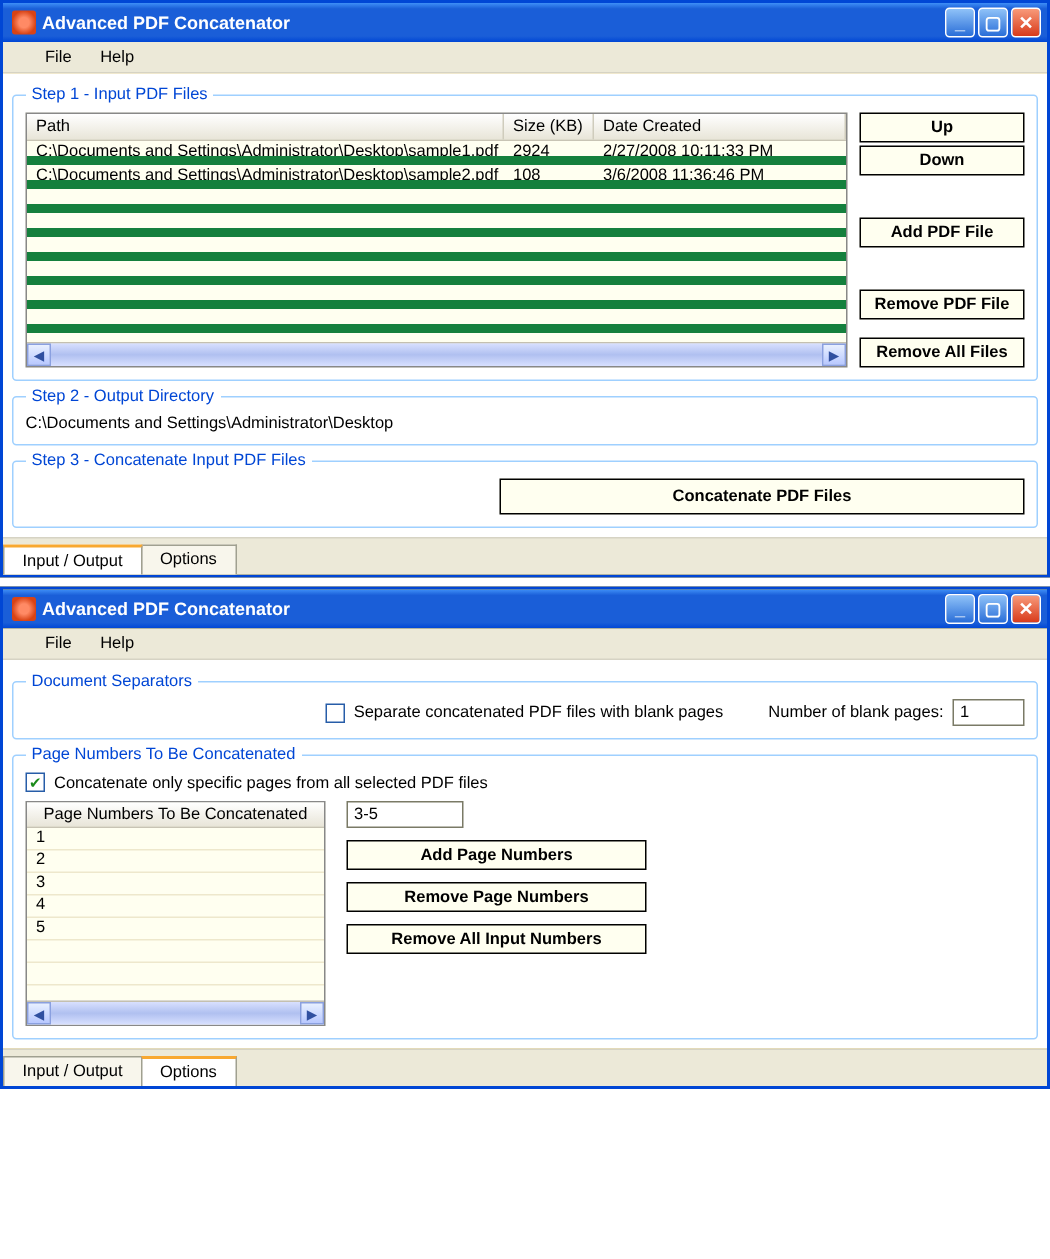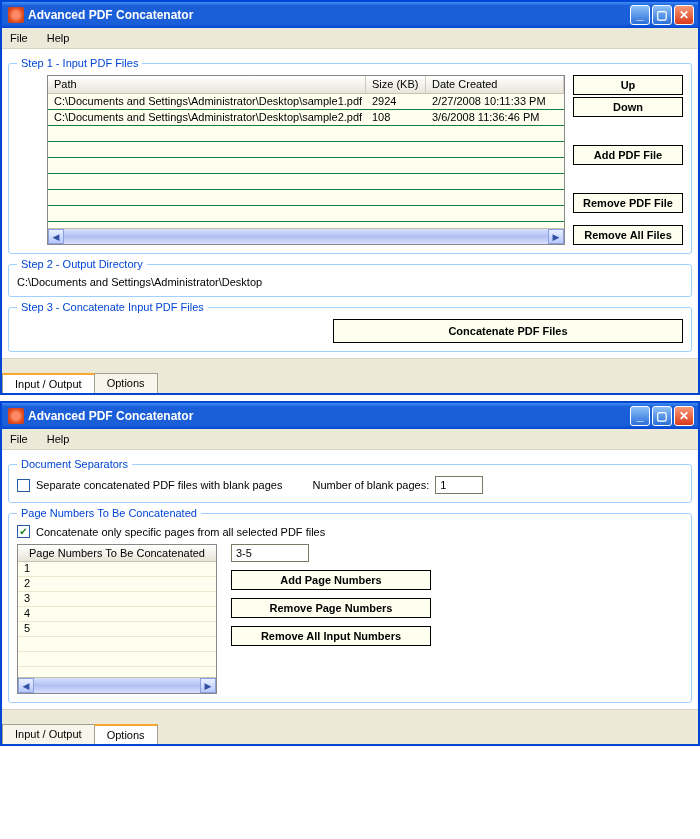--- a/index.html
+++ b/index.html
@@ -47,7 +47,7 @@
   .winbtn.close { background: linear-gradient(to bottom, #f89a7a, #d83a1a); }
   .menubar {
     background: #ece9d8;
-    padding: 2px 0;
+    padding: 2px 20px;
     border-bottom: 1px solid #d6d3c4;
   }
   .menuitem {

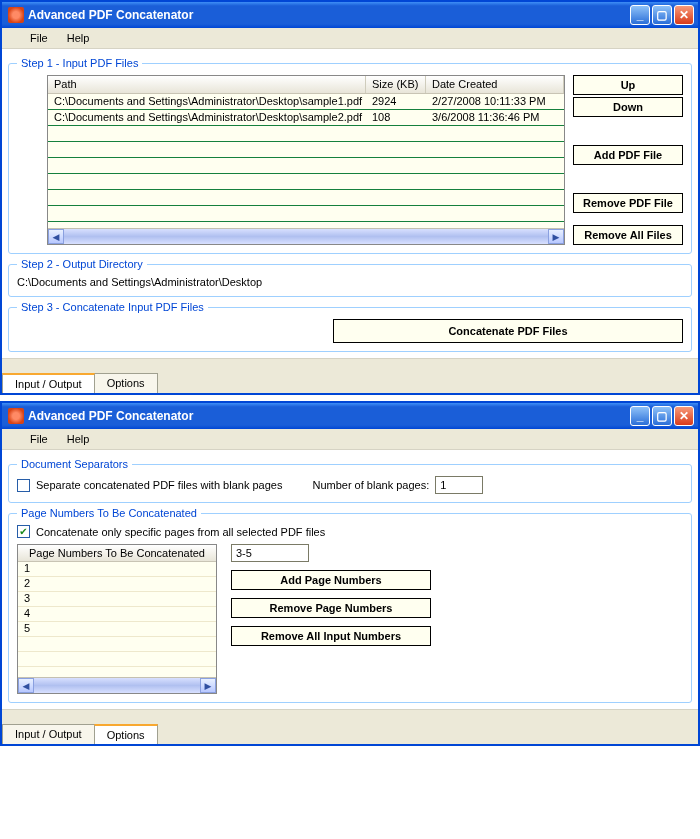--- a/index.html
+++ b/index.html
@@ -79,7 +79,6 @@
     height: 170px;
     display: flex;
     flex-direction: column;
-    margin-left: 30px;
   }
   .lv-header {
     display: flex;

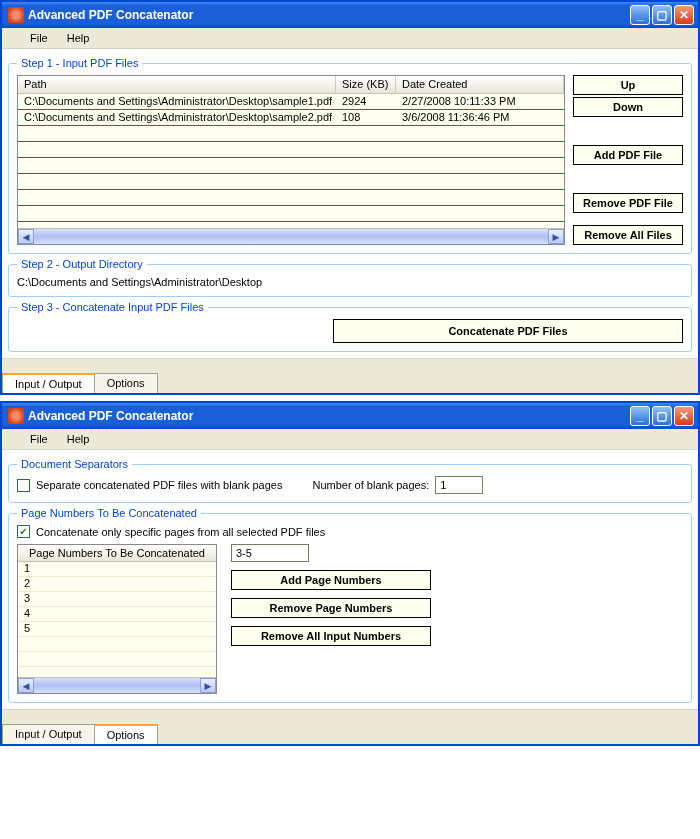--- a/index.html
+++ b/index.html
@@ -98,7 +98,7 @@
     display: flex;
     height: 16px;
     font-size: 11px;
-    border-bottom: 1px solid #15803d;
+    border-bottom: 6px solid #15803d;
   }
   .lv-row .cell {
     padding: 1px 6px;

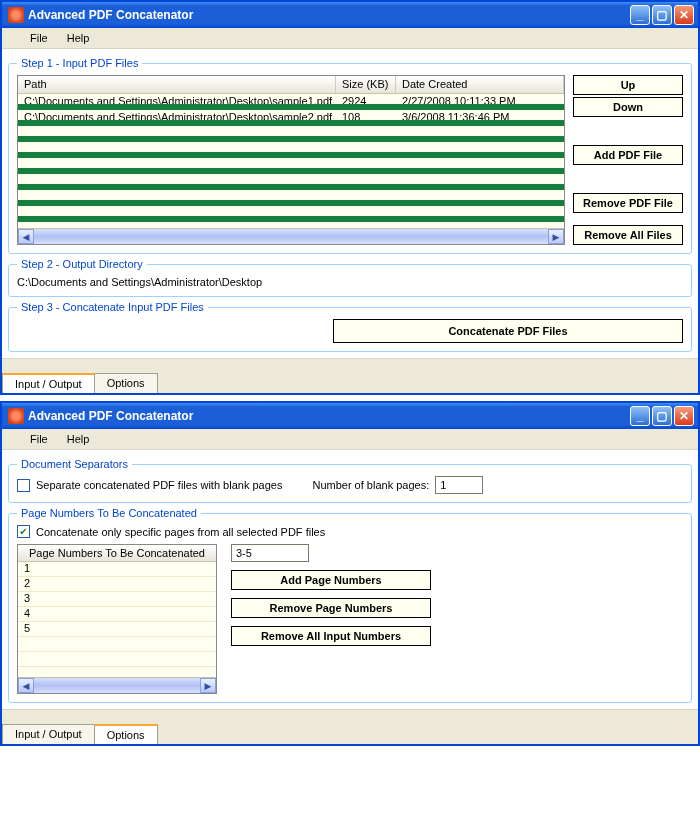--- a/index.html
+++ b/index.html
@@ -158,7 +158,7 @@
   .btn.wide { width: 350px; padding: 5px; }
   .tabbar {
     background: #ece9d8;
-    padding-top: 14px;
+    padding-top: 4px;
     border-top: 1px solid #d6d3c4;
     display: flex;
     padding-left: 0;

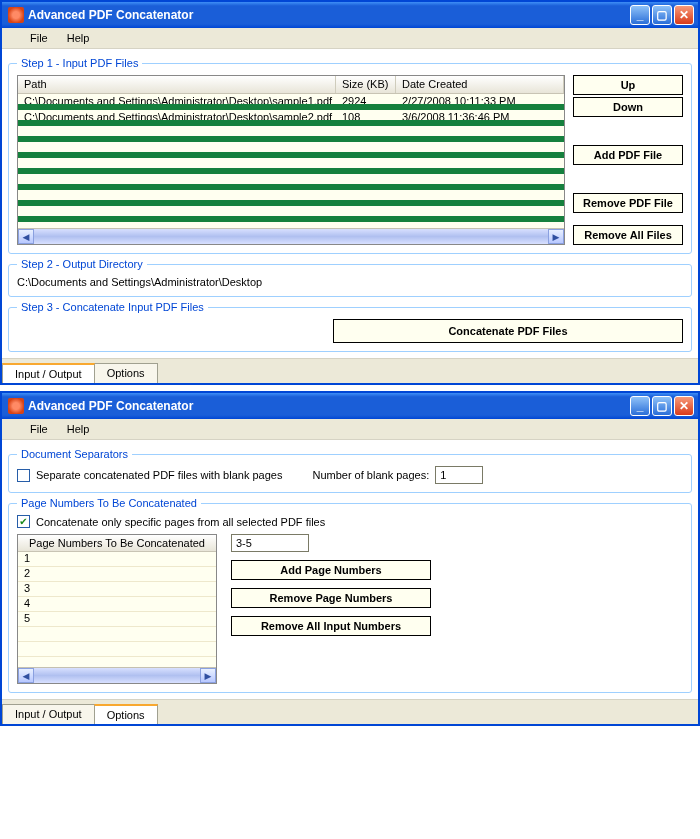--- a/index.html
+++ b/index.html
@@ -188,7 +188,7 @@
     color: #1a8a1a;
     cursor: pointer;
   }
-  .sep-row { display: flex; align-items: center; gap: 30px; }
+  .sep-row { display: flex; align-items: center; gap: 30px; justify-content: flex-end; }
   input.tin {
     border: 1px solid #7a7a66;
     padding: 2px 4px;

